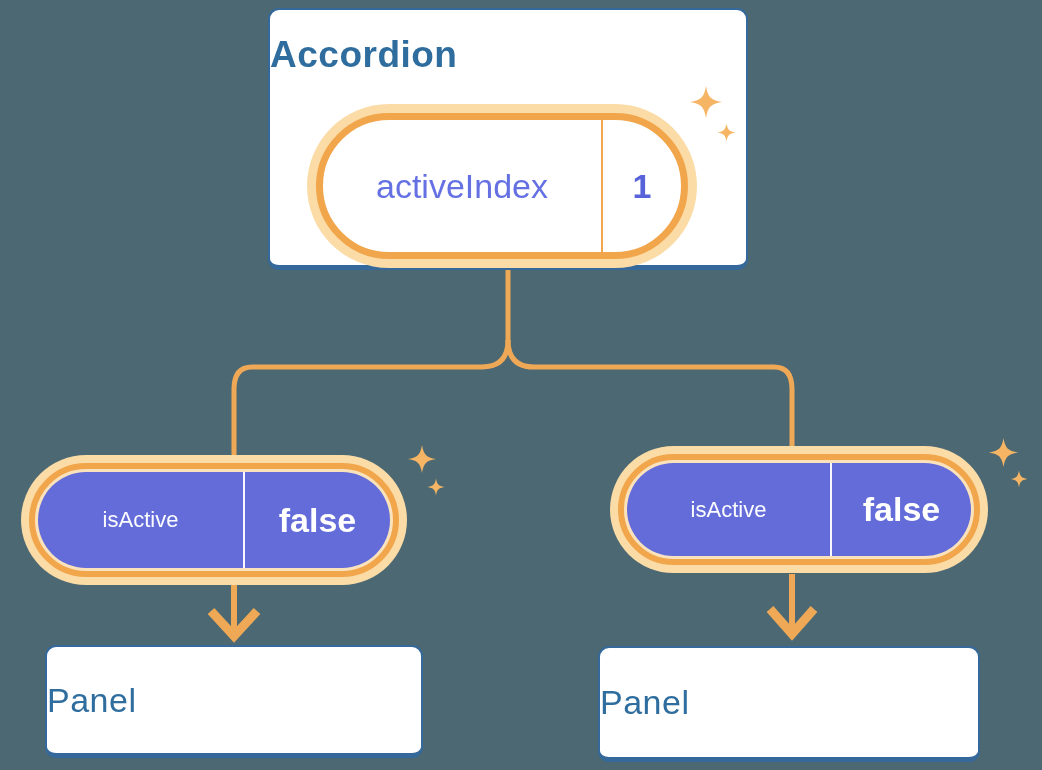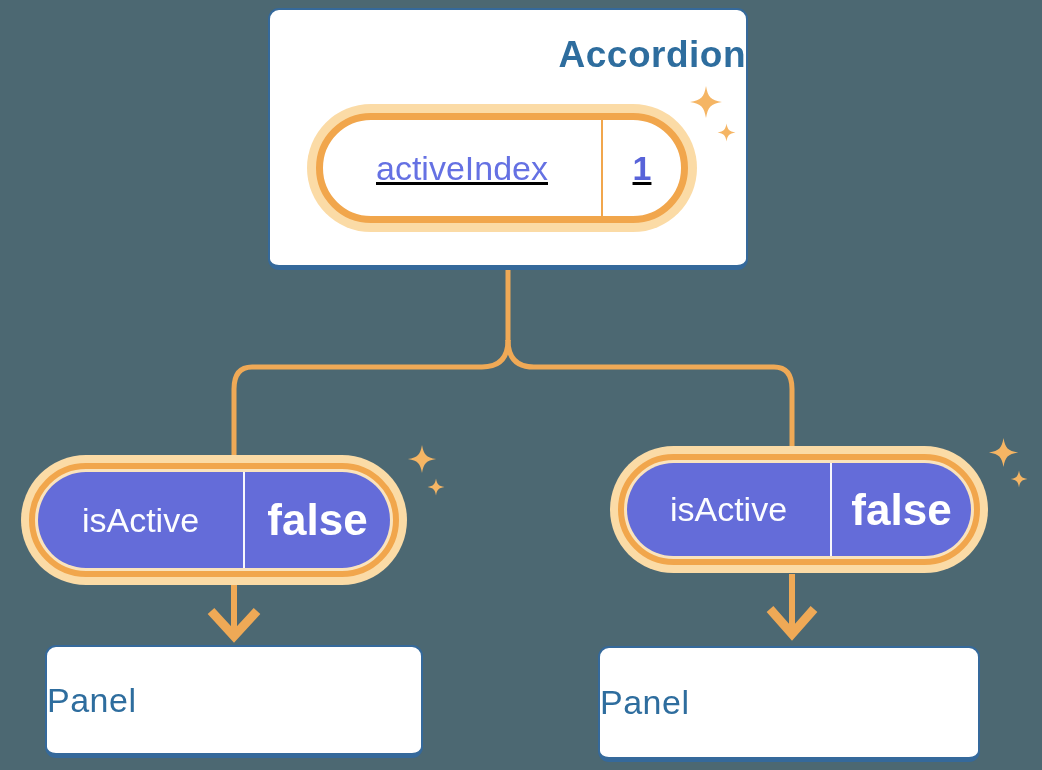--- a/index.html
+++ b/index.html
@@ -16,7 +16,7 @@
   }
   .card-accordion{left:268px;top:8px;width:480px;height:262px;}
   .card-title{
-    margin-top:24px;text-align:right;
+    margin-top:24px;text-align:left;
     font-size:37px;font-weight:600;color:#2E6D9E;letter-spacing:.5px;
   }
   .panel-card{display:flex;align-items:center;justify-content:flex-start;}

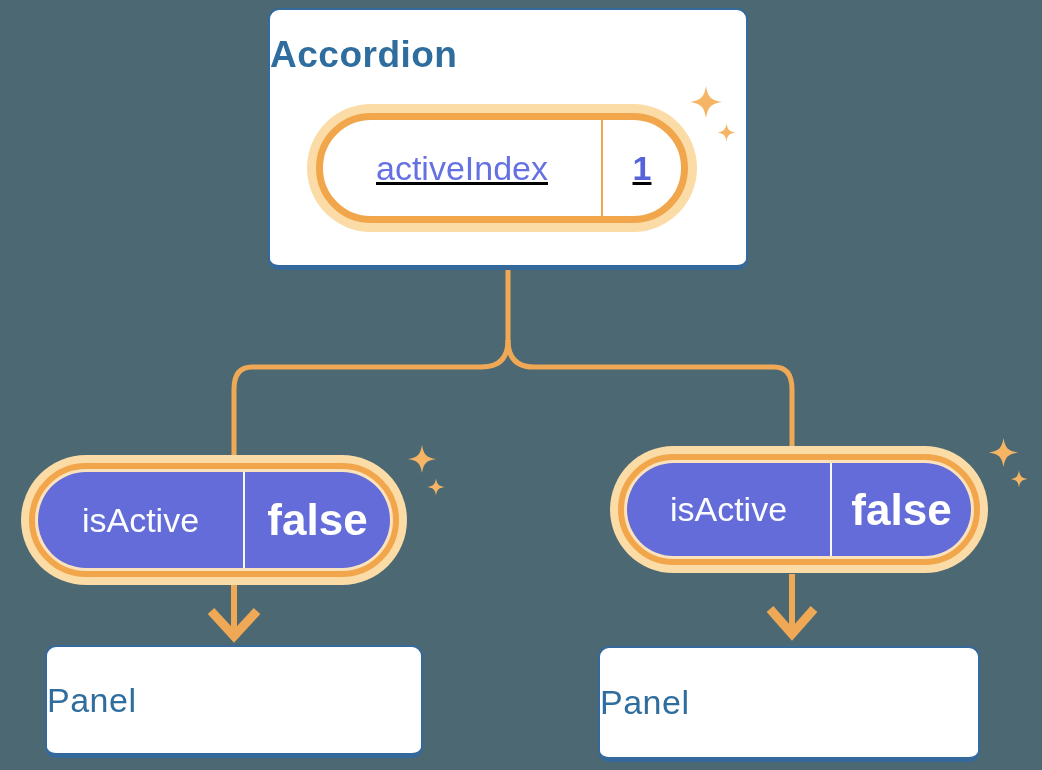--- a/index.html
+++ b/index.html
@@ -34,7 +34,7 @@
     border:7px solid #F1A64C;border-radius:999px;background:#FFFFFF;
     display:flex;align-items:stretch;overflow:hidden;
   }
-  .state-halo{left:307px;top:104px;width:390px;height:128px;text-decoration:underline;}
+  .state-halo{left:307px;top:104px;width:390px;height:164px;}
   .cell{display:flex;align-items:center;justify-content:center;}
   .state-name-cell{width:278px;}
   .state-div{width:2px;background:#F1A64C;}

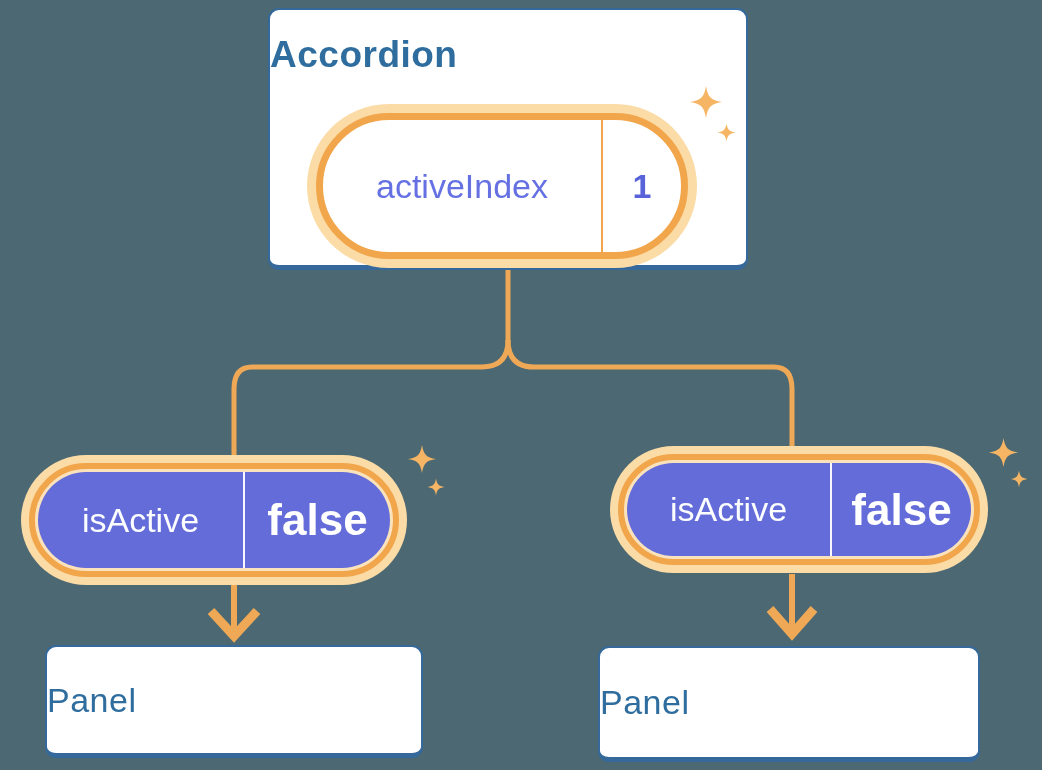--- a/index.html
+++ b/index.html
@@ -58,7 +58,7 @@
   .prop-name-cell.right{width:203px;}
   .prop-div{width:2px;background:rgba(255,255,255,.95);}
   .prop-val-cell{flex:1;}
-  .prop-name{font-size:34px;color:#FCFDFF;}
+  .prop-name{font-size:22px;color:#FCFDFF;}
   .prop-val{font-size:44px;font-weight:700;color:#FFFFFF;}
 
   .sparkle{position:absolute;}

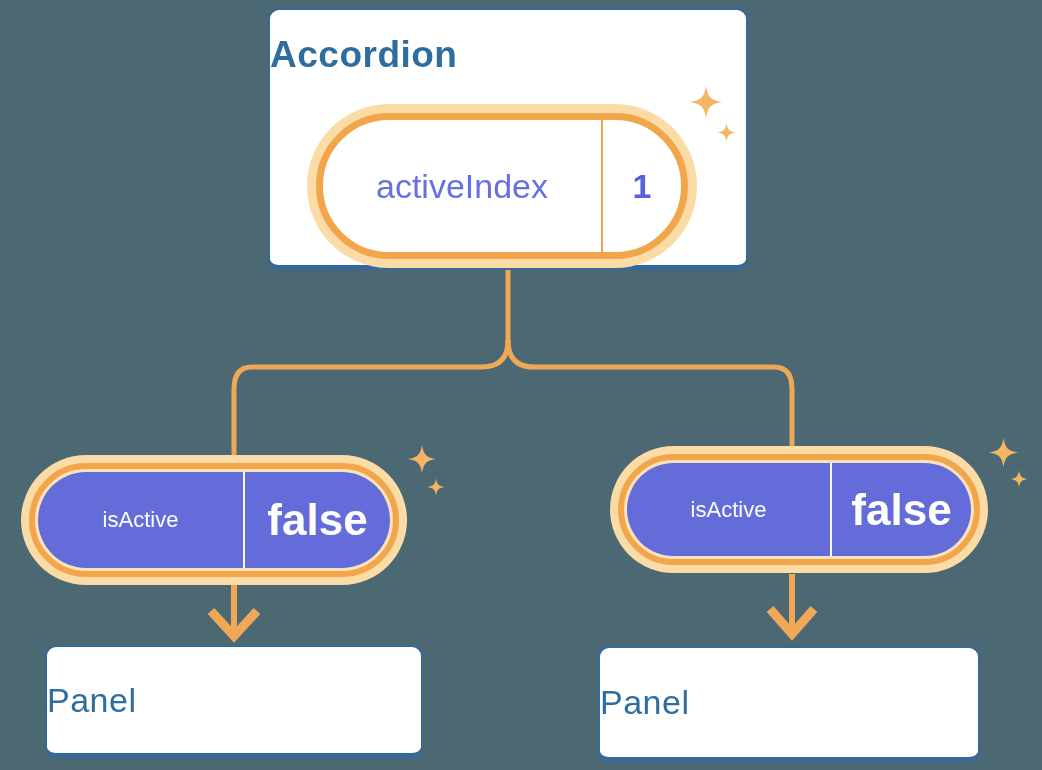--- a/index.html
+++ b/index.html
@@ -59,7 +59,7 @@
   .prop-div{width:2px;background:rgba(255,255,255,.95);}
   .prop-val-cell{flex:1;}
   .prop-name{font-size:22px;color:#FCFDFF;}
-  .prop-val{font-size:44px;font-weight:700;color:#FFFFFF;}
+  .prop-val{font-size:34px;font-weight:700;color:#FFFFFF;}
 
   .sparkle{position:absolute;}
 </style>

